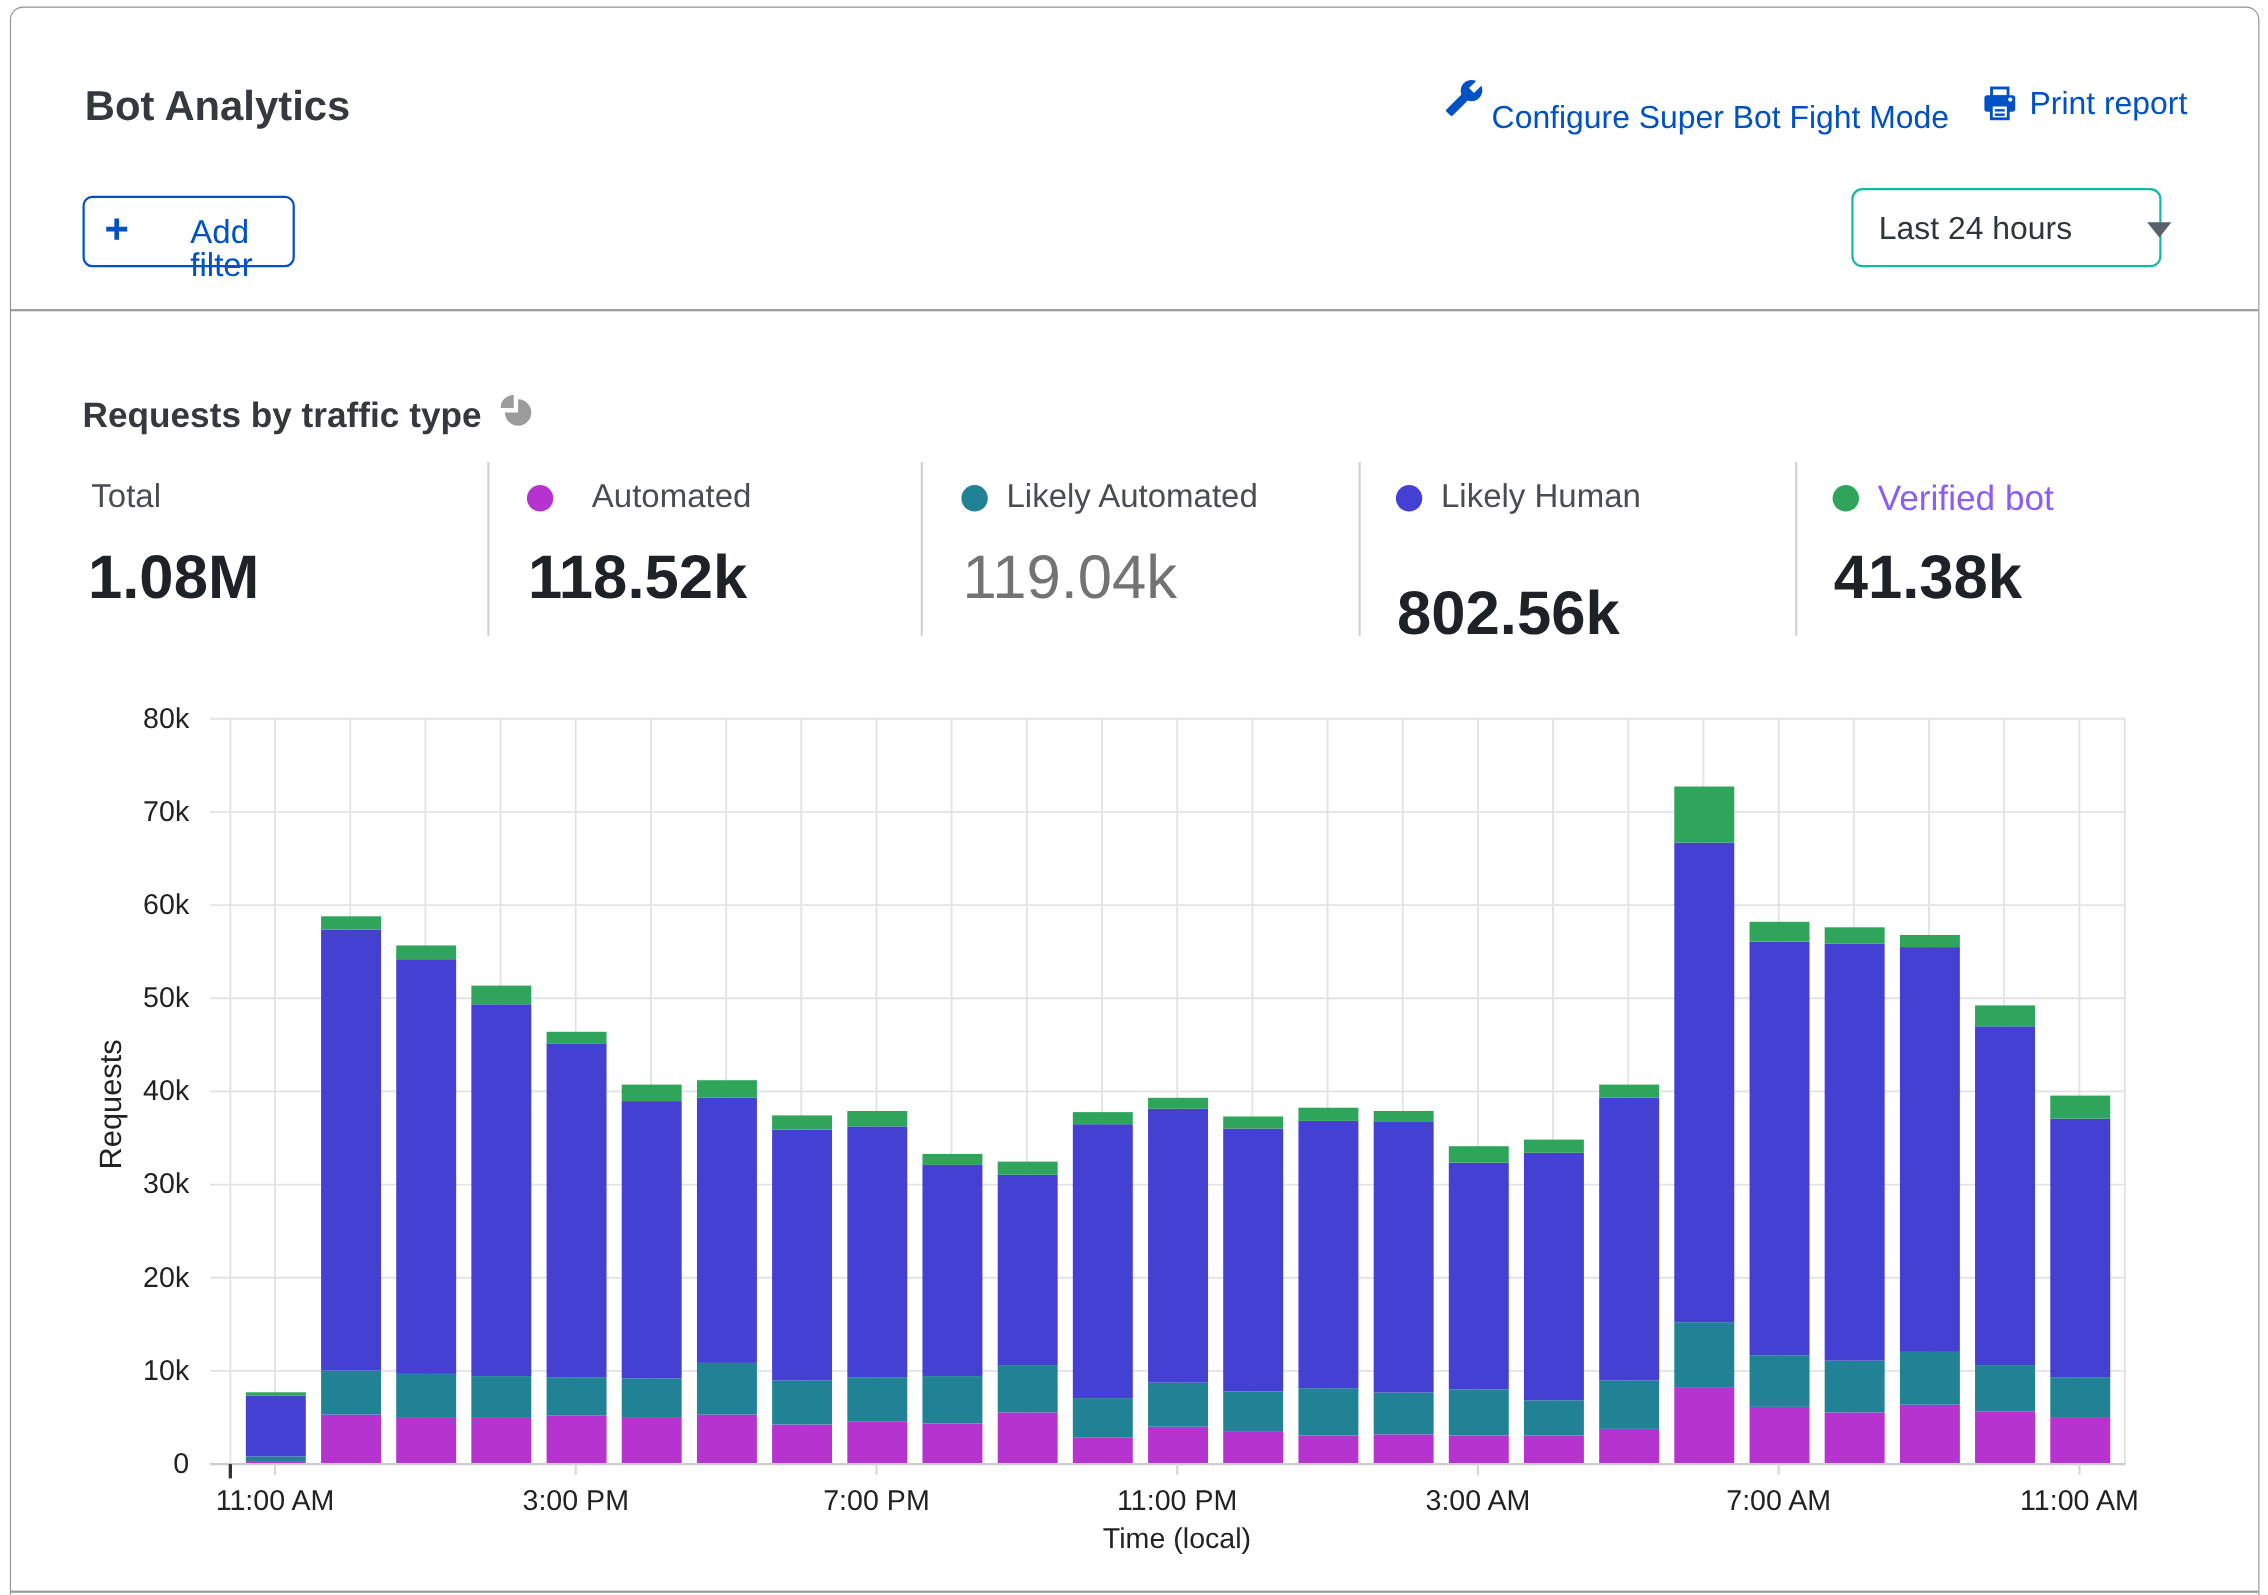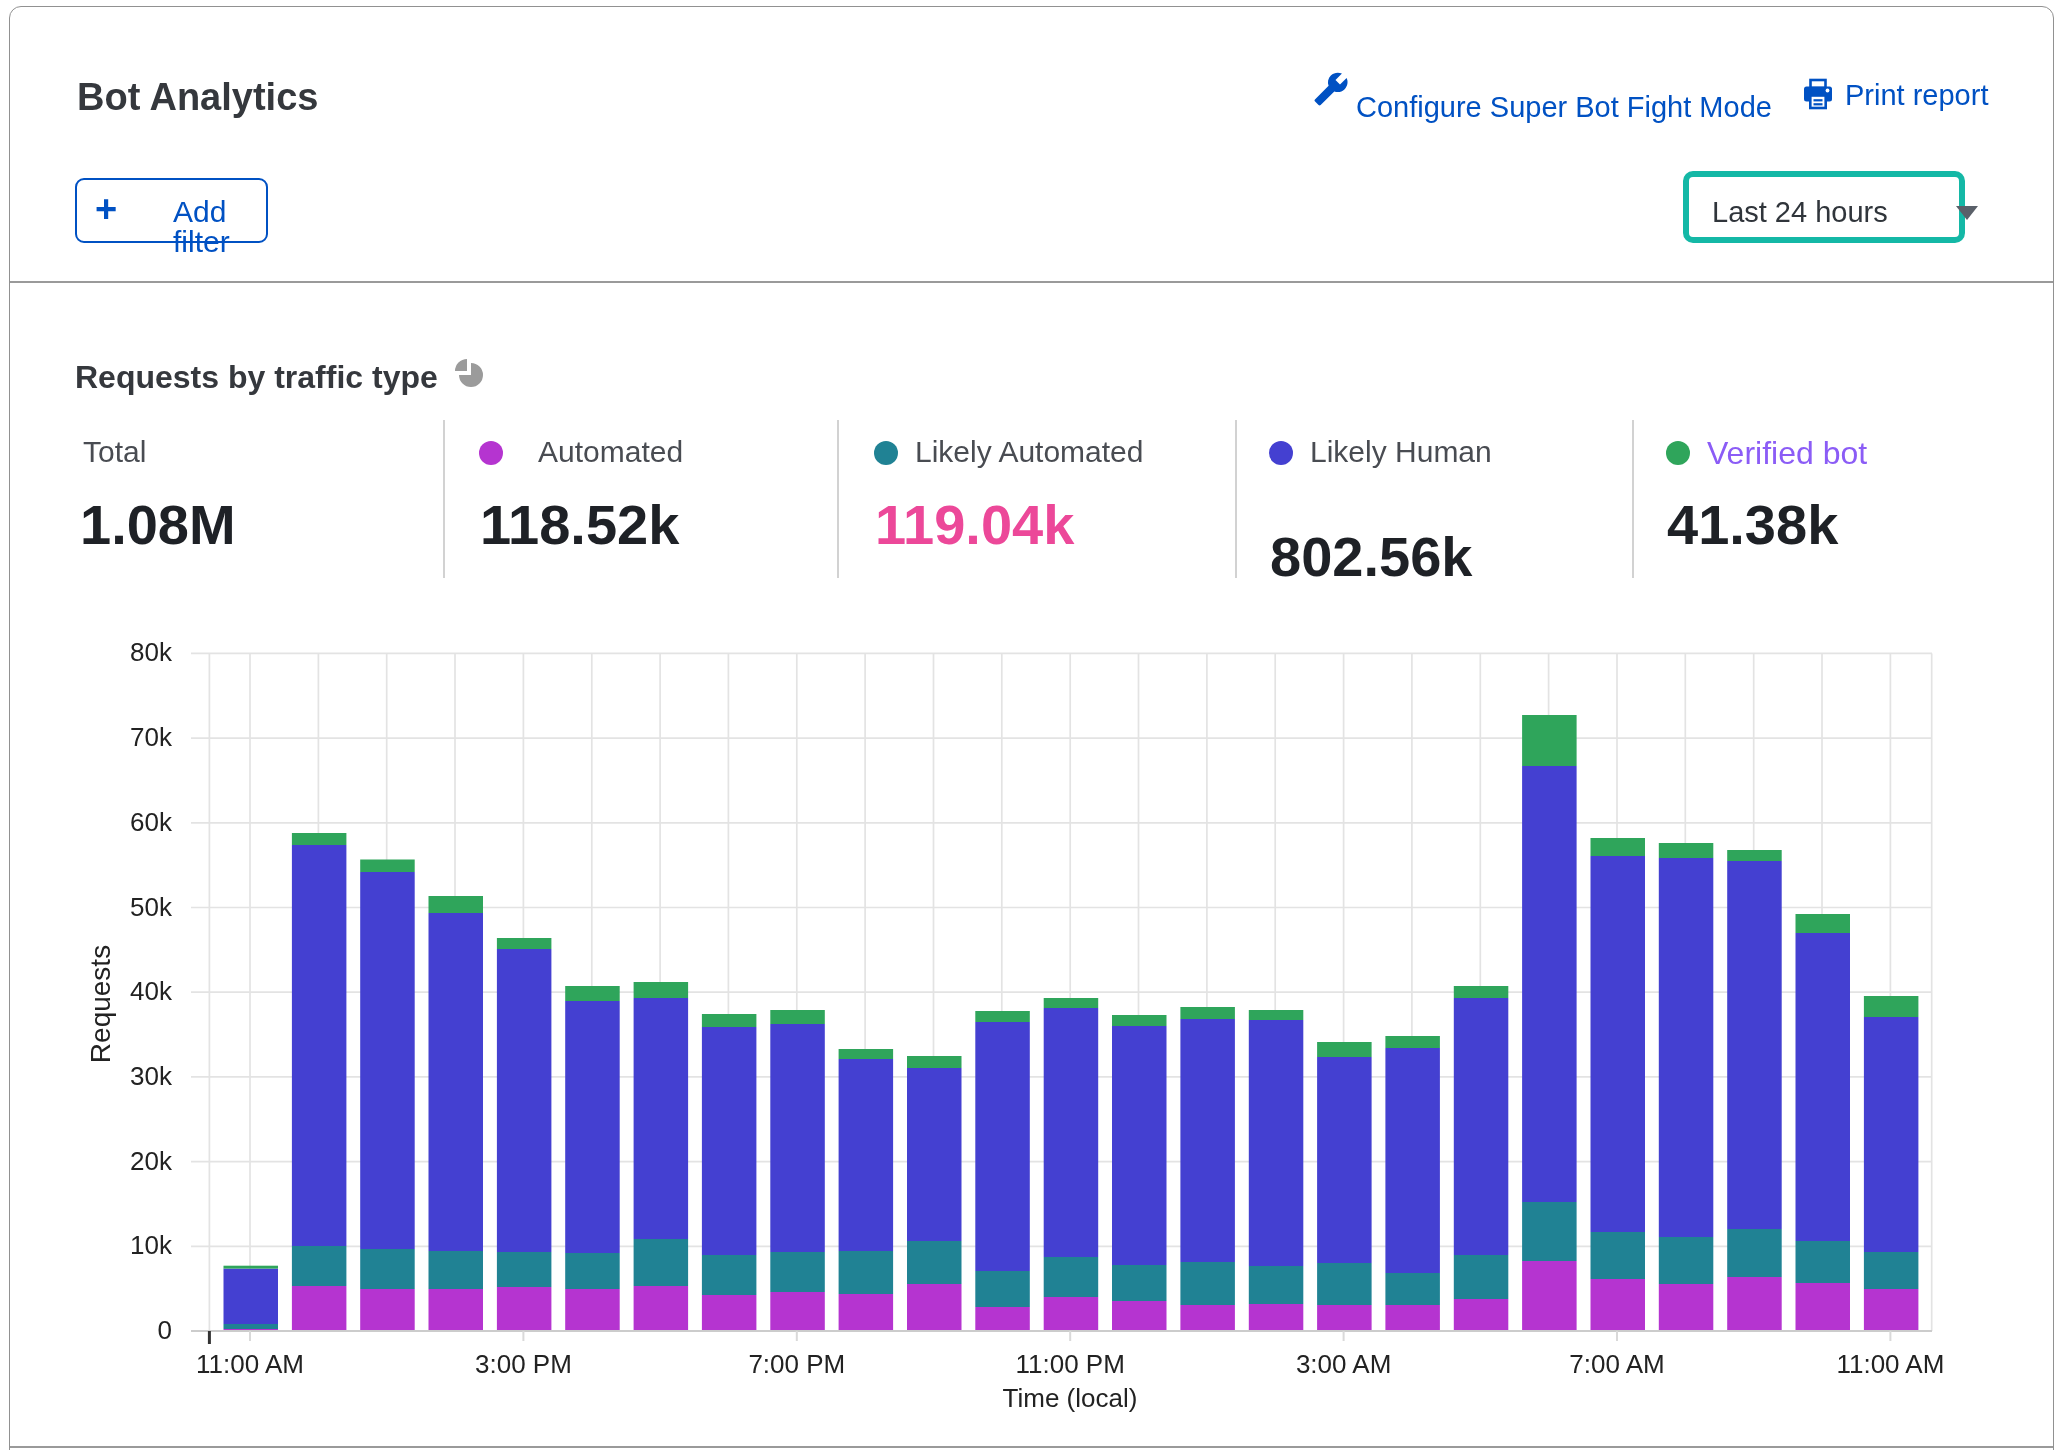--- a/index.html
+++ b/index.html
@@ -35,7 +35,7 @@
   <span class="abs blue" style="left:58px; top:17px; font-size:30px; line-height:1;margin-left:38px;">Add filter</span>
 </div>
 
-<div class="abs" style="left:1683px; top:171px; width:282px; height:72px; border:6px solid #14b8a6; border-radius:10px;">
+<div class="abs" style="left:1683px; top:171px; width:282px; height:72px; border:2px solid #14b8a6; border-radius:10px;">
   <span class="abs" style="left:23px; top:21px; font-size:29px; color:#30353b; line-height:1;">Last 24 hours</span>
   <span class="abs" style="left:267px; top:29px; width:0; height:0; border-left:11px solid transparent; border-right:11px solid transparent; border-top:14px solid #5a6069;"></span>
 </div>

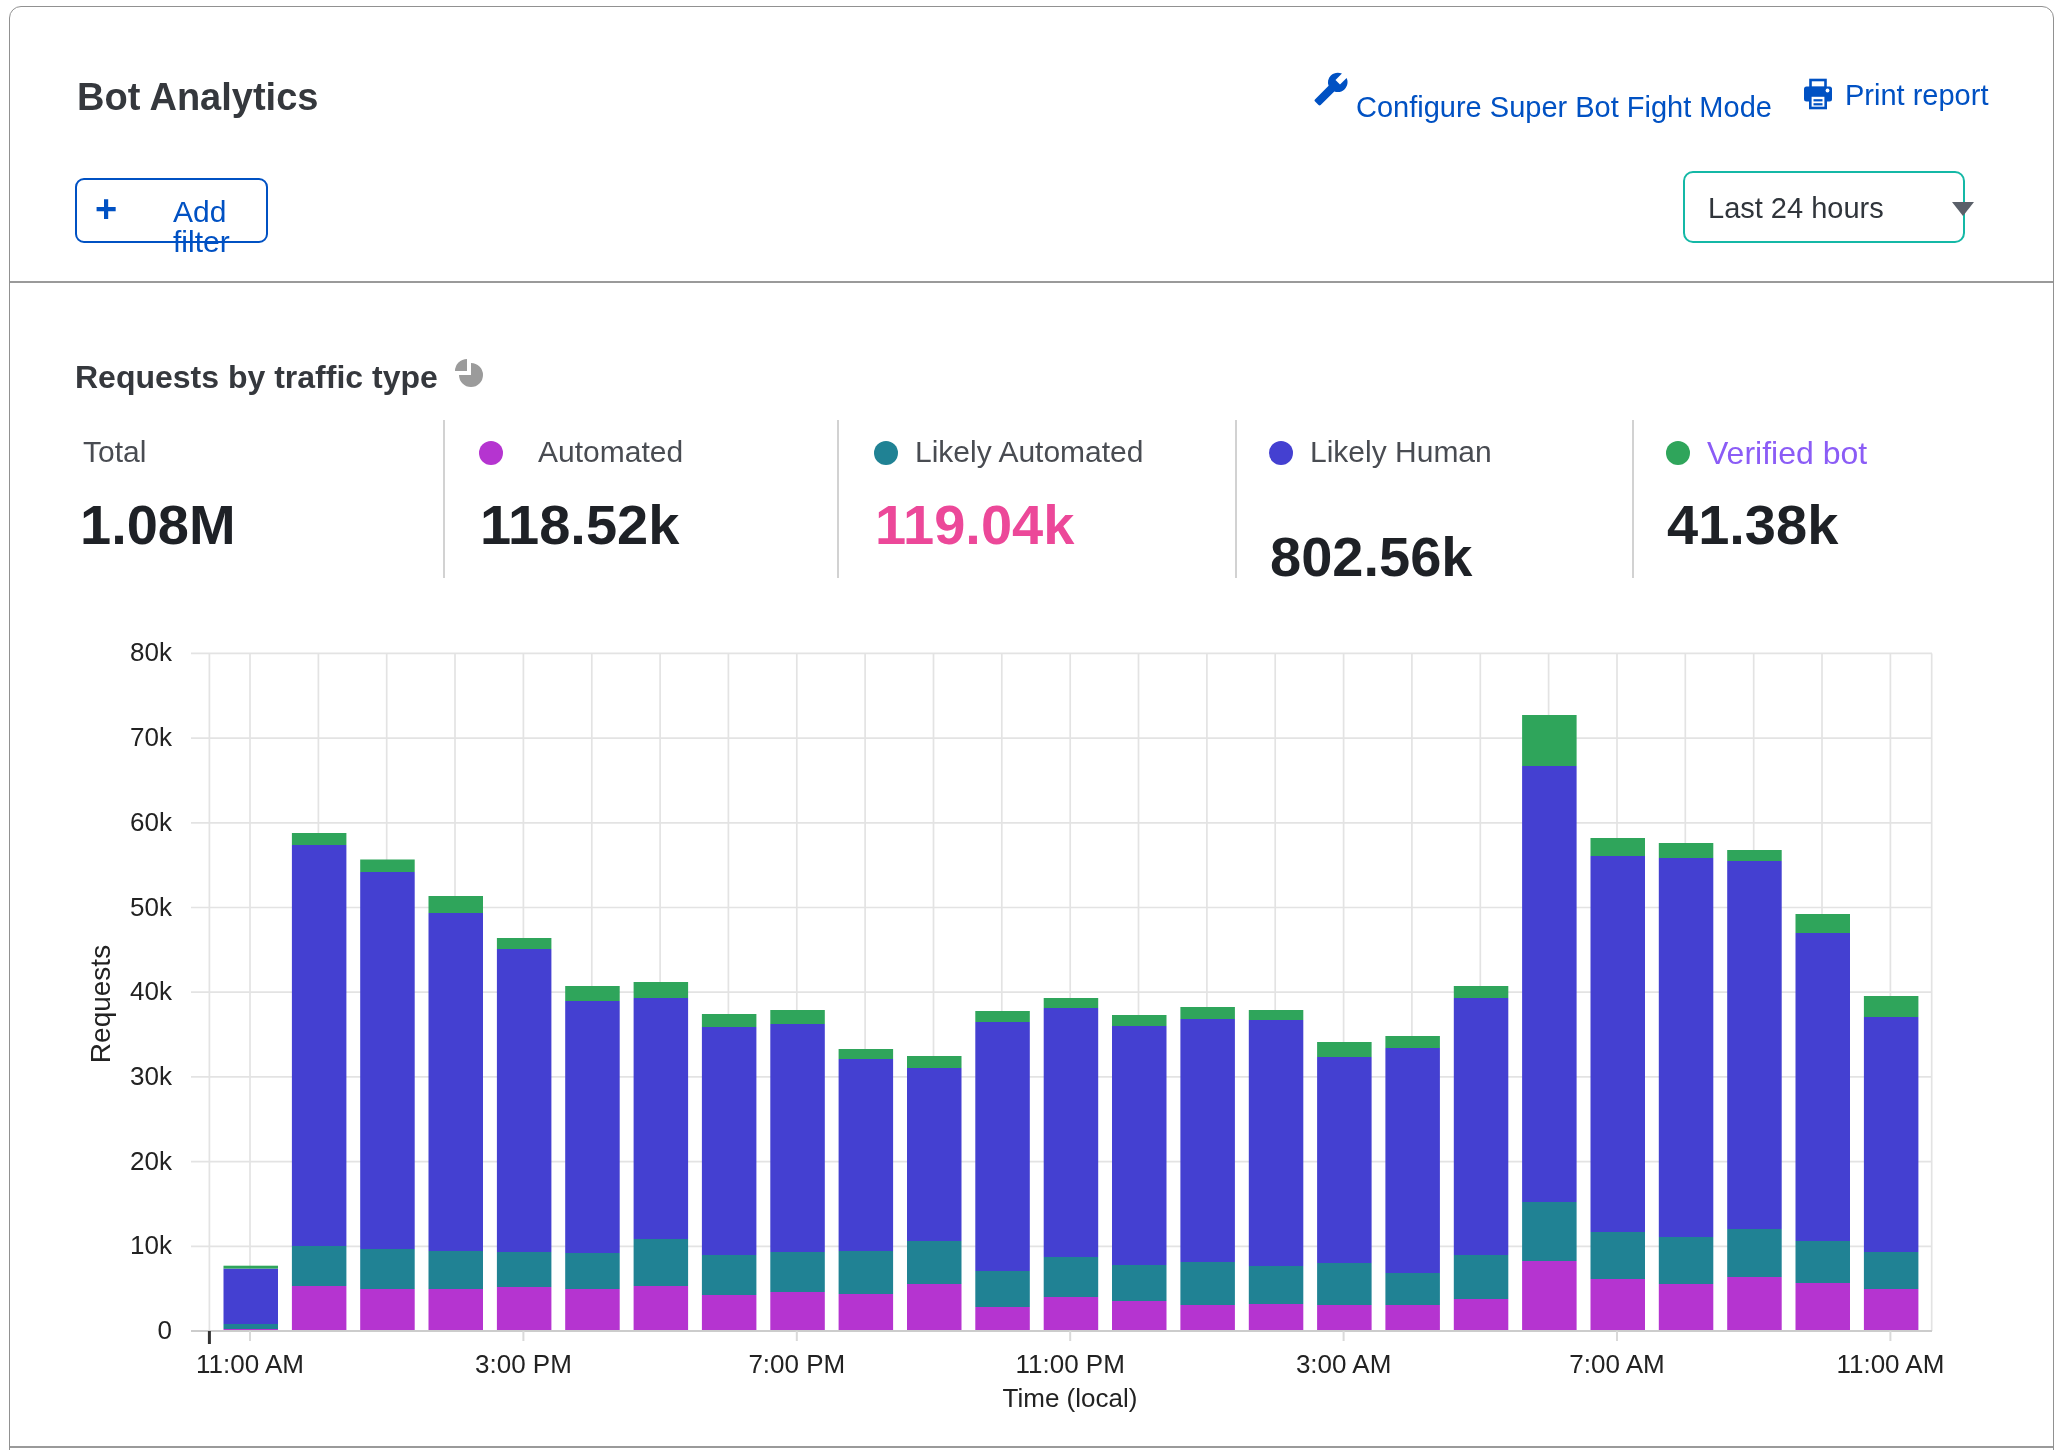--- a/index.html
+++ b/index.html
@@ -55,7 +55,7 @@
 <div class="abs" style="left:480px; top:497px; font-size:56px; font-weight:bold; color:#1e2126; line-height:1;">118.52k</div>
 <span class="abs" style="left:874px; top:441px; width:24px; height:24px; border-radius:50%; background:#208294;"></span>
 <div class="abs" style="left:915px; top:437px; font-size:30px; color:#494c52; line-height:1;">Likely Automated</div>
-<div class="abs" style="left:875px; top:497px; font-size:56px; font-weight:bold; color:#ec4899; line-height:1;">119.04k</div>
+<div class="abs" style="left:875px; top:497px; font-size:56px; font-weight:normal; color:#737373; line-height:1;">119.04k</div>
 <span class="abs" style="left:1269px; top:441px; width:24px; height:24px; border-radius:50%; background:#4440d1;"></span>
 <div class="abs" style="left:1310px; top:437px; font-size:30px; color:#494c52; line-height:1;">Likely Human</div>
 <div class="abs" style="left:1270px; top:497px; font-size:56px; font-weight:bold; color:#1e2126; line-height:1;margin-top:32px;">802.56k</div>

